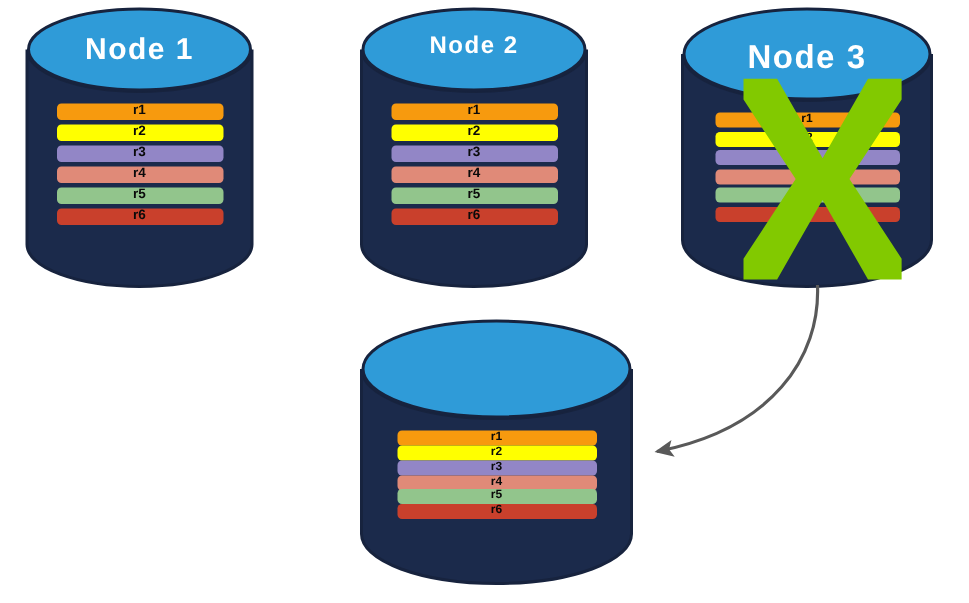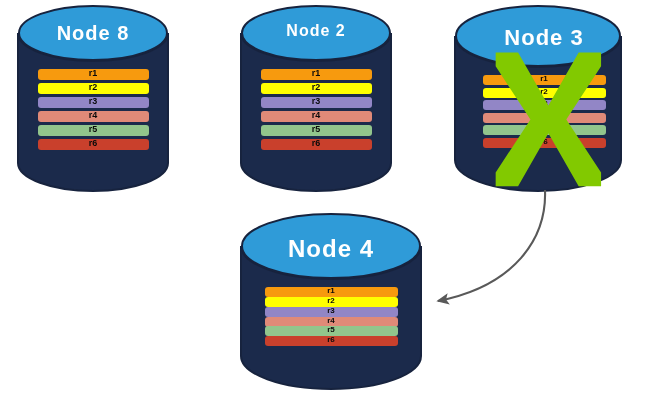--- a/index.html
+++ b/index.html
@@ -87,7 +87,7 @@
           <path d="M 0,28 L 0,158 A 75,28 0 0 0 150,158 L 150,28 A 75,28 0 0 1 0,28 Z" fill="#1B2A4B" stroke="#17233E" stroke-width="2"></path>
           <ellipse cx="75" cy="28" rx="74" ry="27" fill="#2F9BD8" stroke="#17233E" stroke-width="2"></ellipse>
         </svg>
-        <div class="node-title" style="top: 17px; font-size: 20px; color: rgb(255, 255, 255);">Node  8</div>
+        <div class="node-title" style="top: 17px; font-size: 20px; color: rgb(255, 255, 255);">Node  1</div>
         <div class="records" style="top: 64px;">
           <div class="record" style="width: 111px; height: 11px; line-height: 11px; margin-bottom: 3px; background: rgb(247, 154, 14); font-size: 9px; color: rgb(10, 10, 10);"><span>r1</span></div>
           <div class="record" style="width: 111px; height: 11px; line-height: 11px; margin-bottom: 3px; background: rgb(255, 255, 0); font-size: 9px; color: rgb(10, 10, 10);"><span>r2</span></div>

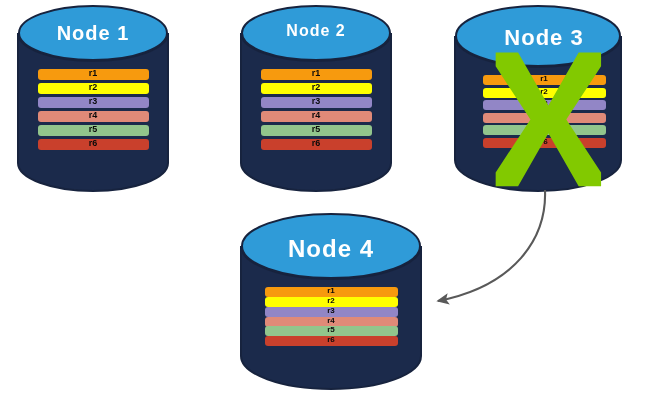--- a/index.html
+++ b/index.html
@@ -112,7 +112,7 @@
           <div class="record" style="width: 111px; height: 11px; line-height: 11px; margin-bottom: 3px; background: rgb(201, 64, 44); font-size: 9px; color: rgb(10, 10, 10);"><span>r6</span></div>
         </div>
       </div>
-      <div class="node" style="left: 455px; top: 5px; width: 166px; height: 186px; padding-left: 12px;">
+      <div class="node" style="left: 455px; top: 5px; width: 166px; height: 186px;">
         <svg width="166" height="186" viewBox="0 0 166 186">
           <path d="M 0,31 L 0,155 A 83,31 0 0 0 166,155 L 166,31 A 83,31 0 0 1 0,31 Z" fill="#1B2A4B" stroke="#17233E" stroke-width="2"></path>
           <ellipse cx="83" cy="31" rx="82" ry="30" fill="#2F9BD8" stroke="#17233E" stroke-width="2"></ellipse>

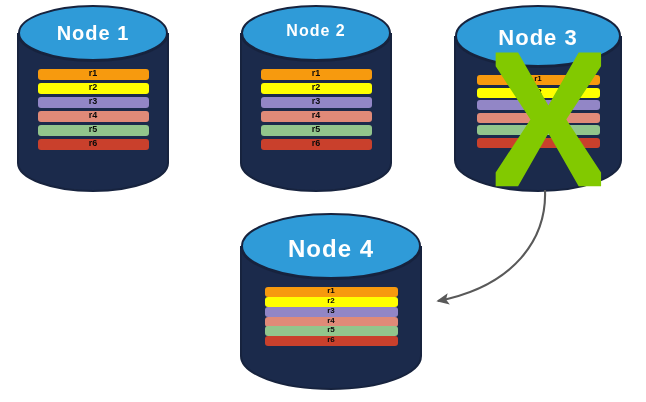--- a/index.html
+++ b/index.html
@@ -135,7 +135,6 @@
           <path d="M 0,33 L 0,143 A 90,33 0 0 0 180,143 L 180,33 A 90,33 0 0 1 0,33 Z" fill="#1B2A4B" stroke="#17233E" stroke-width="2"></path>
           <ellipse cx="90" cy="33" rx="89" ry="32" fill="#2F9BD8" stroke="#17233E" stroke-width="2"></ellipse>
         </svg>
-        <div class="node-title" style="top: 22px; font-size: 24px; color: rgb(255, 255, 255);">Node  4</div>
         <div class="records" style="top: 74px;">
           <div class="record" style="width: 133px; height: 10px; line-height: 10px; margin-bottom: -0.166667px; background: rgb(247, 154, 14); font-size: 8px; color: rgb(10, 10, 10);"><span>r1</span></div>
           <div class="record" style="width: 133px; height: 10px; line-height: 10px; margin-bottom: -0.166667px; background: rgb(255, 255, 0); font-size: 8px; color: rgb(10, 10, 10);"><span>r2</span></div>

